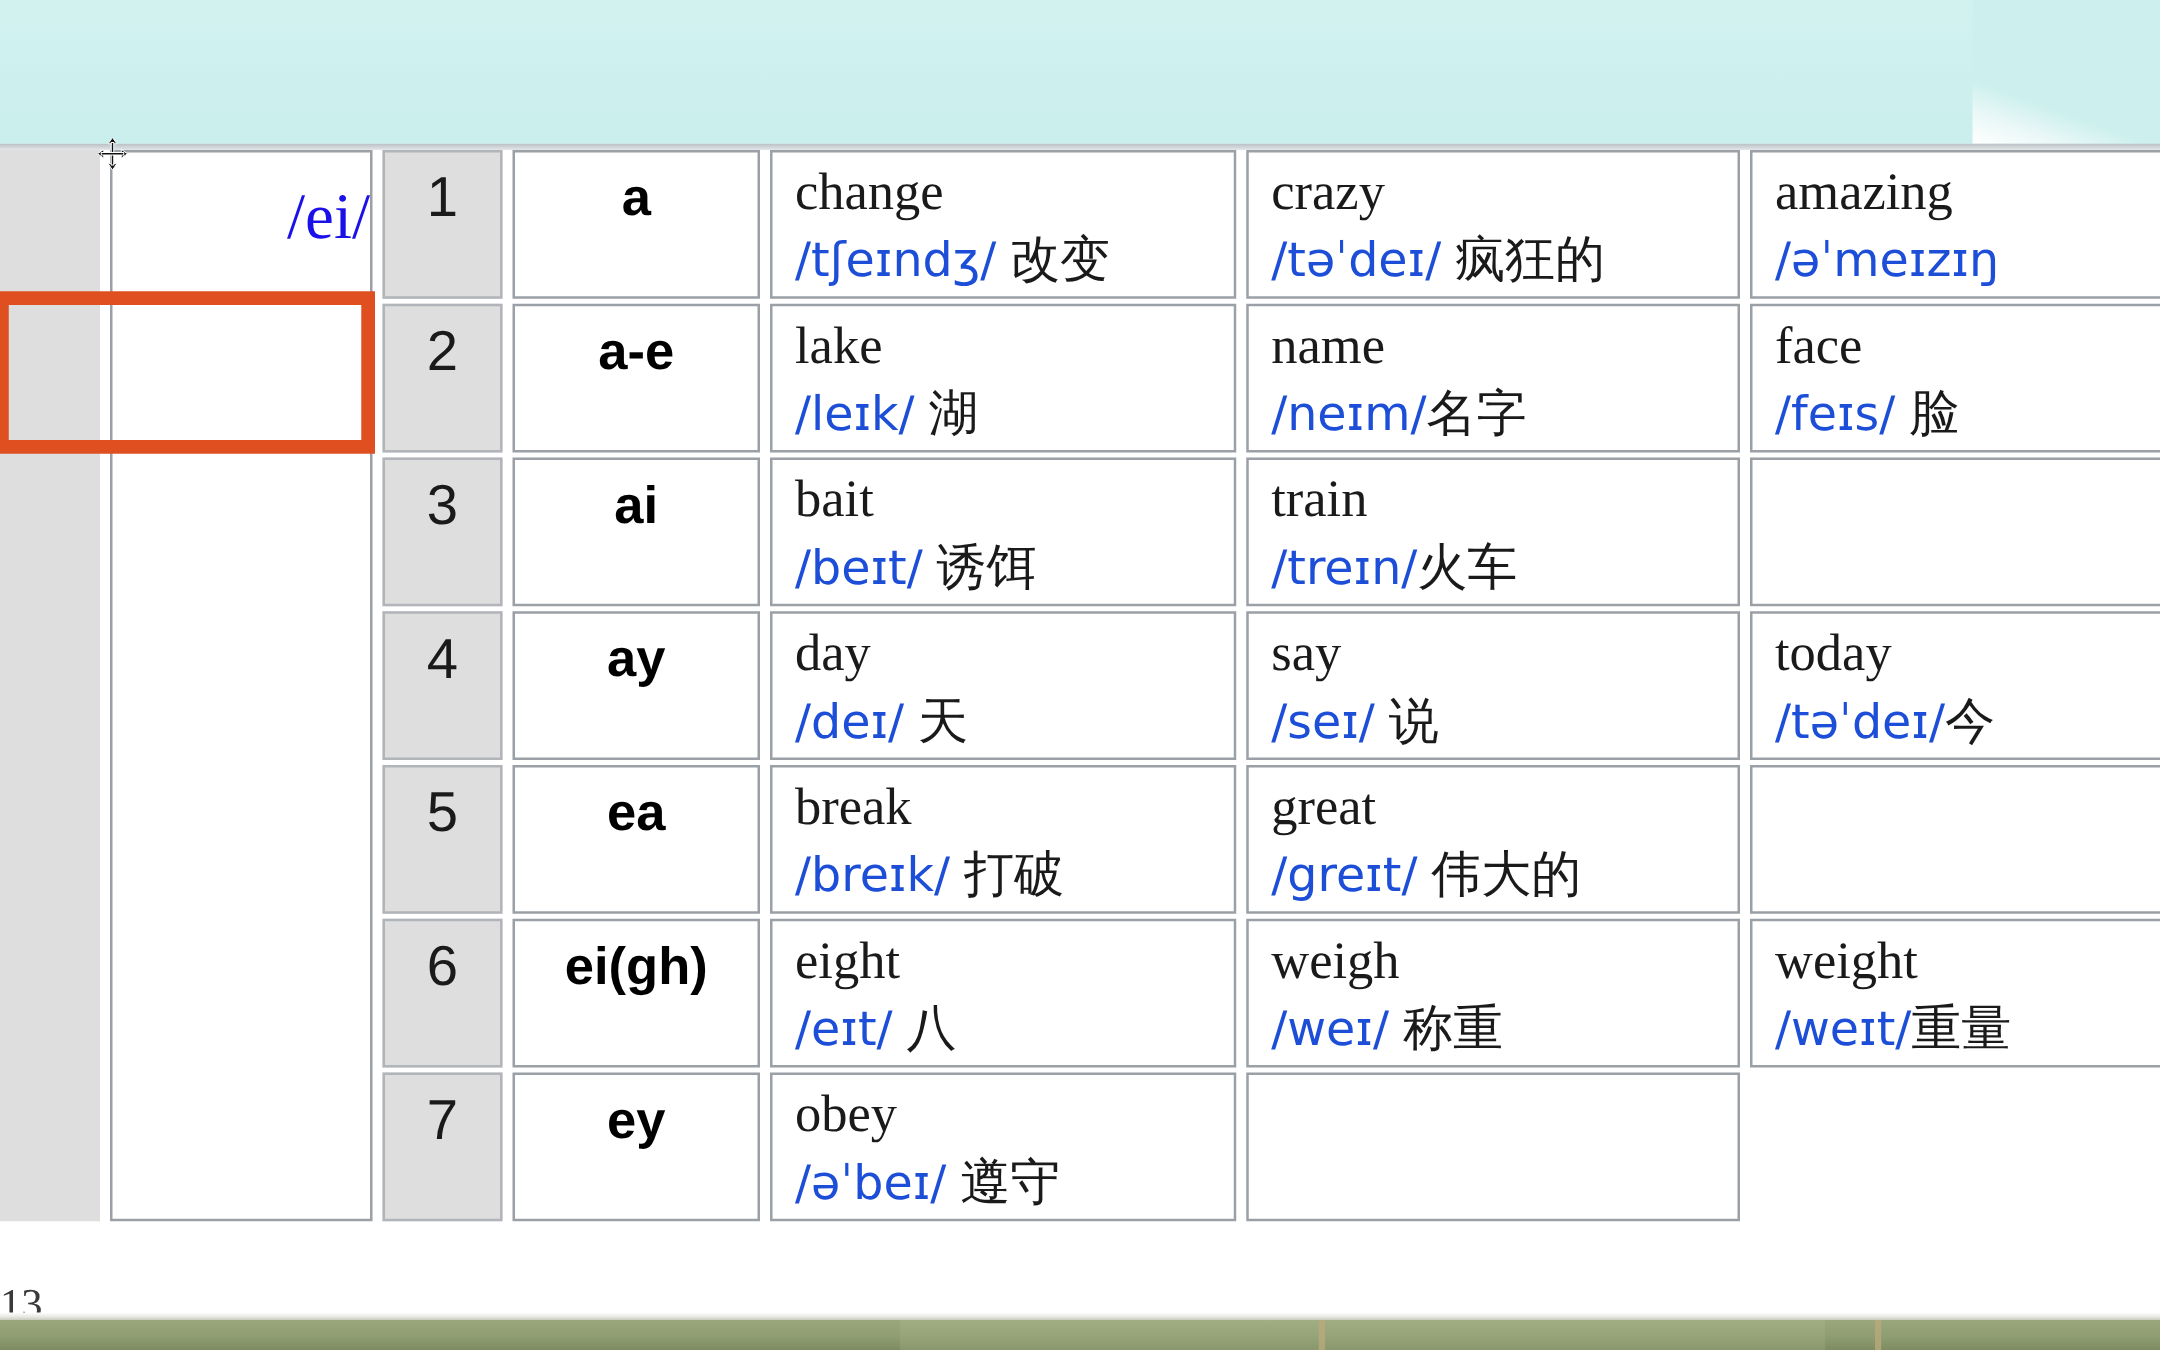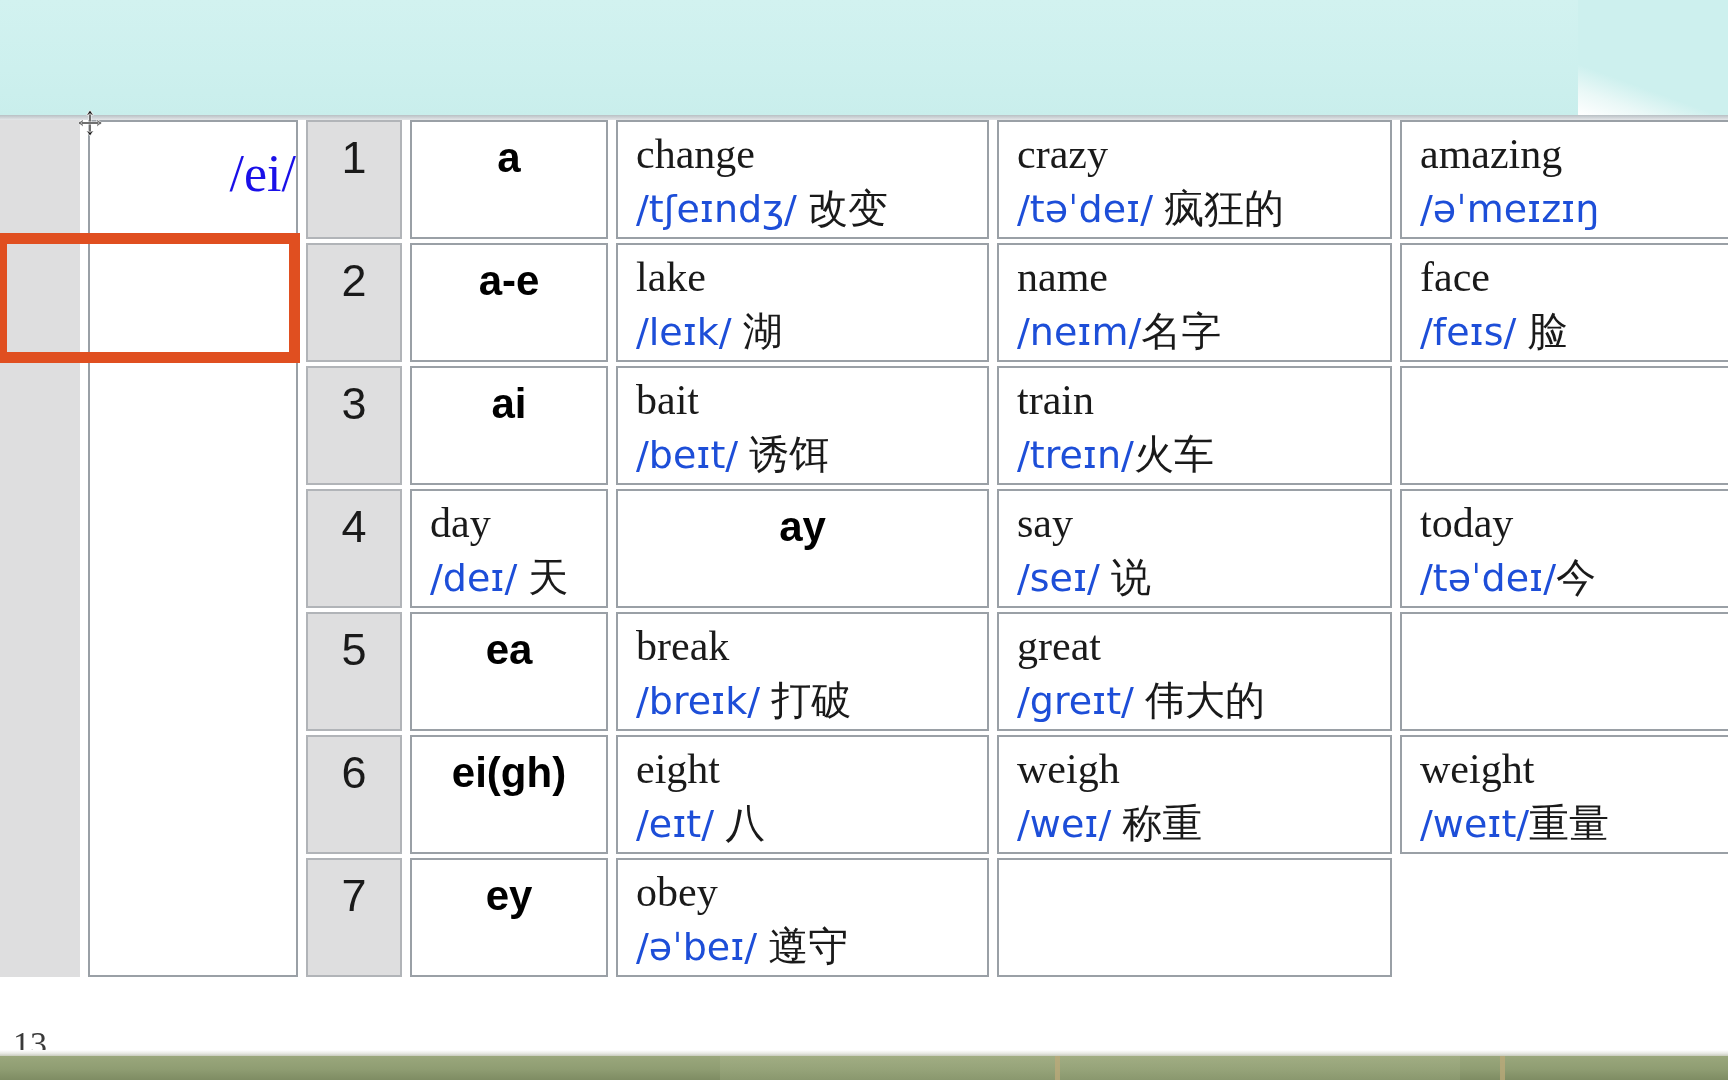--- a/index.html
+++ b/index.html
@@ -283,13 +283,13 @@
       <div class="cell shaded">
           <div class="rownum">4</div>
         </div>
+      <div class="cell">
+          <div class="pattern">ay</div>
+        </div>
       <div class="cell word-cell">
         <div class="word">day</div>
         <div class="phon-line"><span class="phon">/deɪ/</span> <span class="gloss">天</span></div>
       </div>
-      <div class="cell">
-          <div class="pattern">ay</div>
-        </div>
       <div class="cell word-cell">
         <div class="word">say</div>
         <div class="phon-line"><span class="phon">/seɪ/</span> <span class="gloss">说</span></div>

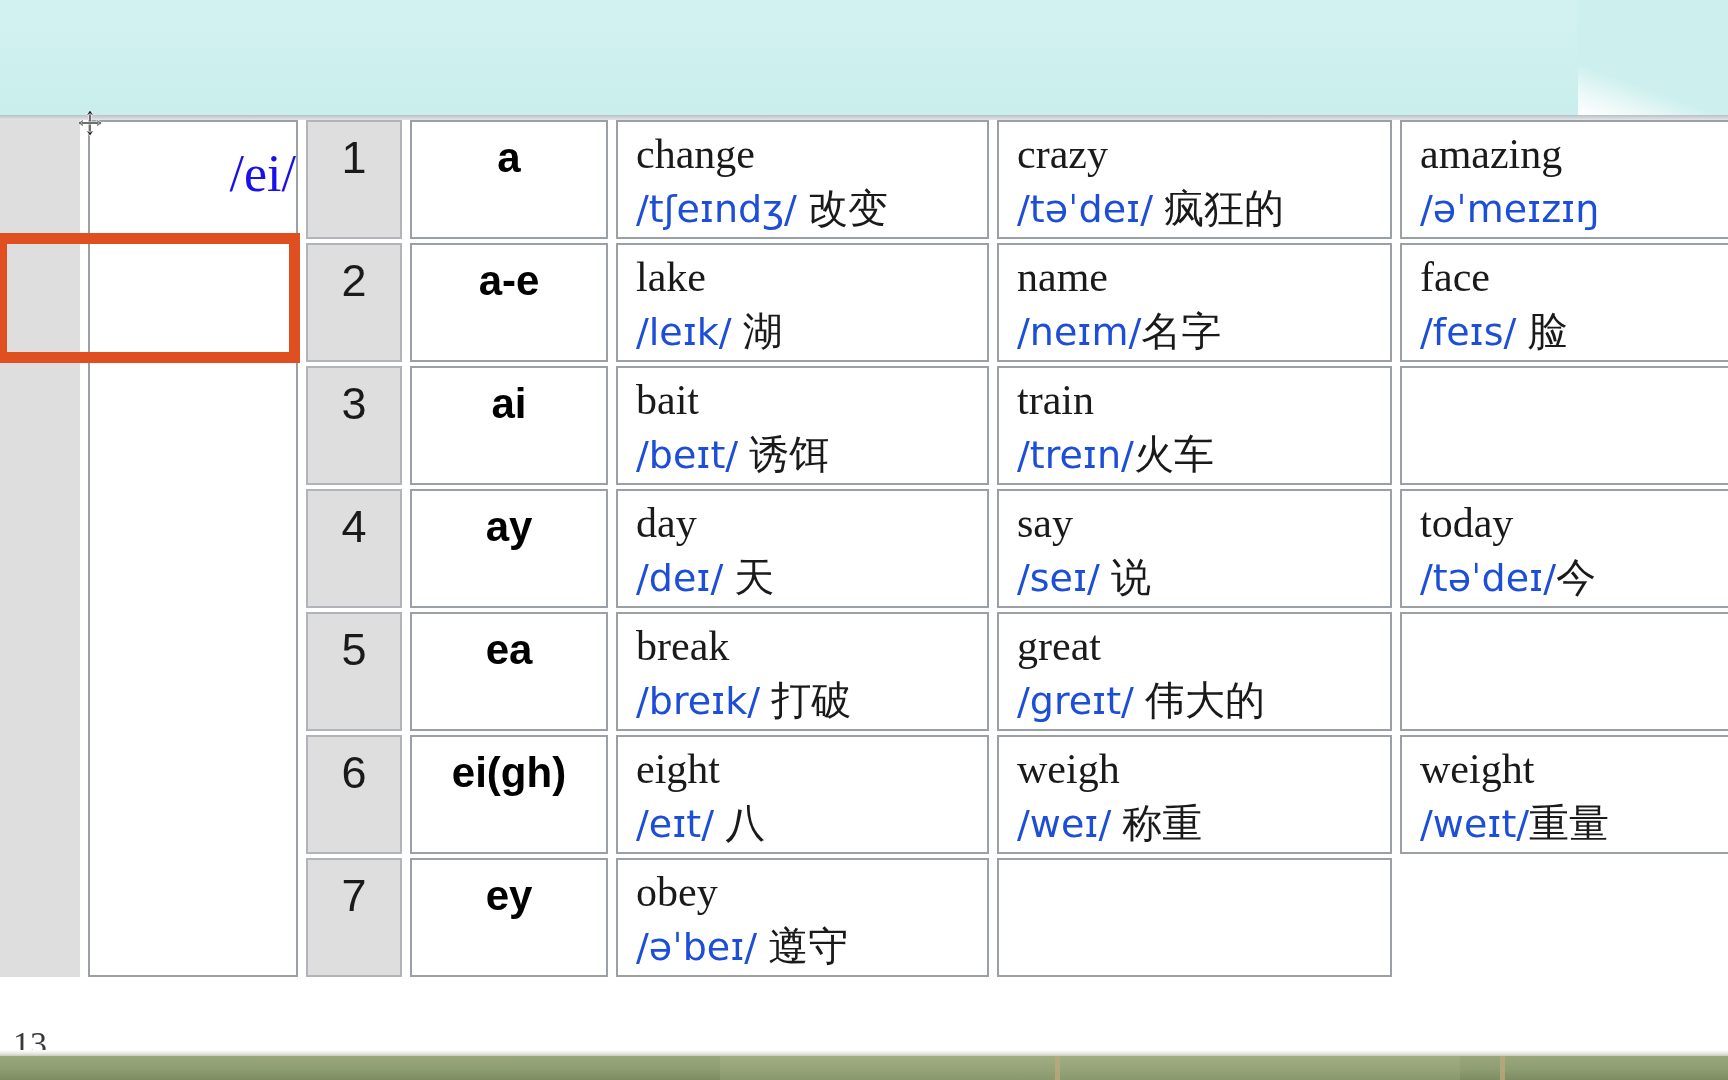--- a/index.html
+++ b/index.html
@@ -175,7 +175,7 @@
   
   .page-num {
     position: absolute;
-    left: 13px;
+    left: 0;
     top: 905px;
     font-size: 34px;
     color: #3a3a3a;

